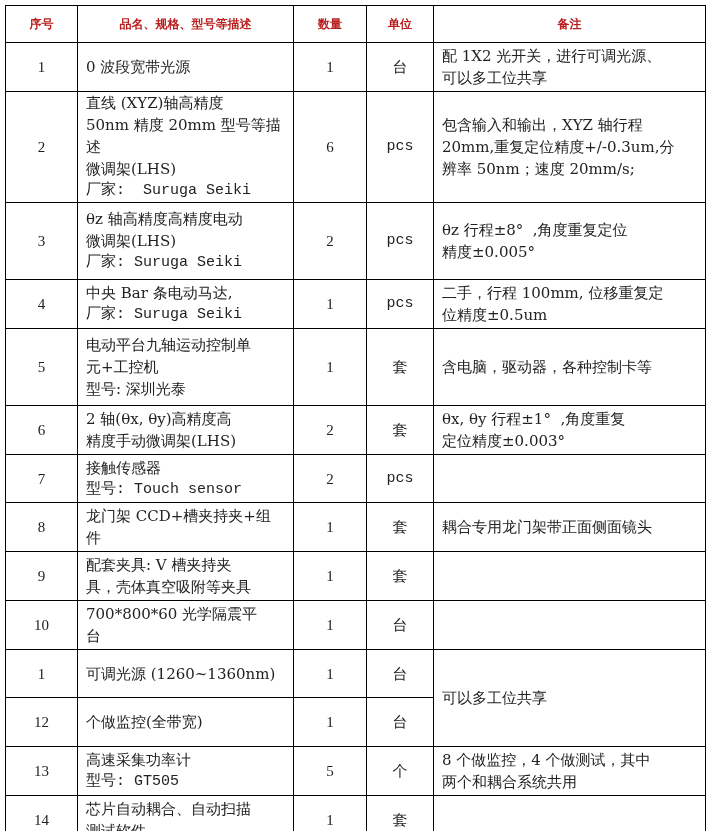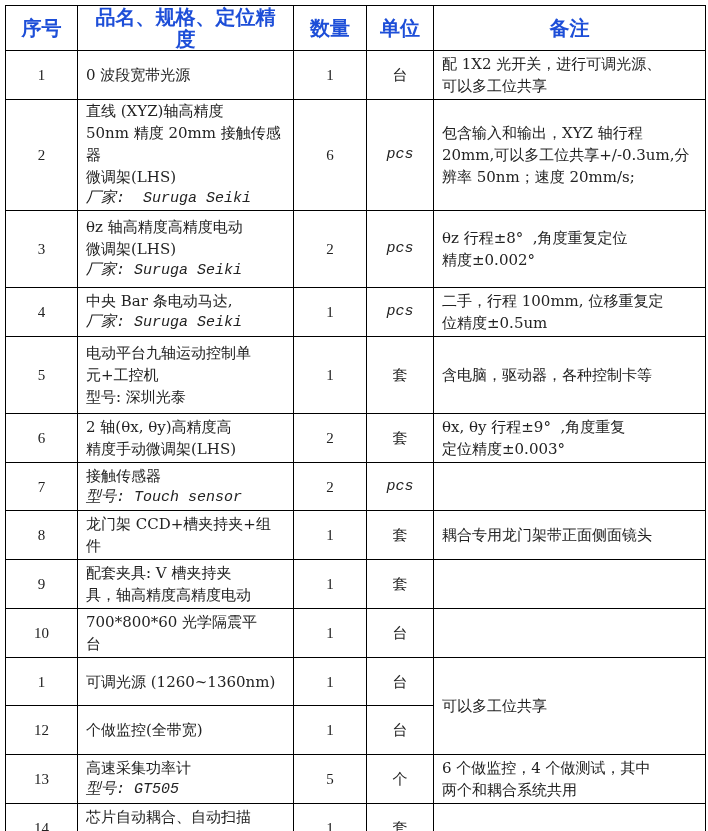--- a/index.html
+++ b/index.html
@@ -24,8 +24,8 @@
   table.spec th {
     font-weight: bold;
     text-align: center;
-    font-size: 20px;
-    color: #1d4ed8;
+    font-size: 12px;
+    color: #b91c1c;
   }
   td.num, td.qty { text-align: center; font-family: "Liberation Serif", serif; font-size: 17px; }
   td.unit { text-align: center; }

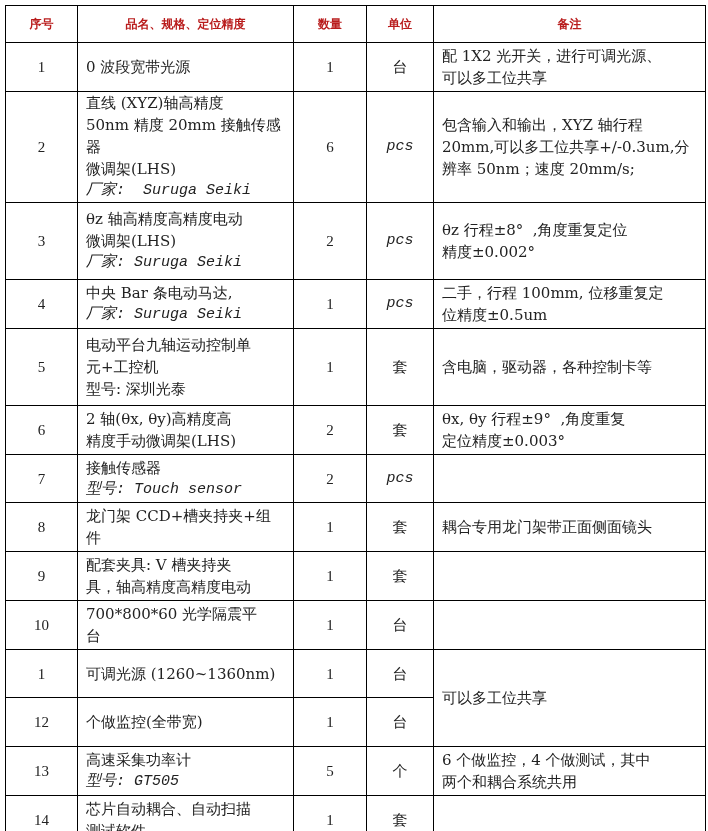--- a/index.html
+++ b/index.html
@@ -47,7 +47,7 @@
   <thead>
     <tr id="hdr" style="height: 37px;">
       <th>序号</th>
-      <th>品名、规格、定位精度</th>
+      <th>品名、规格、型号等描述</th>
       <th>数量</th>
       <th>单位</th>
       <th>备注</th>

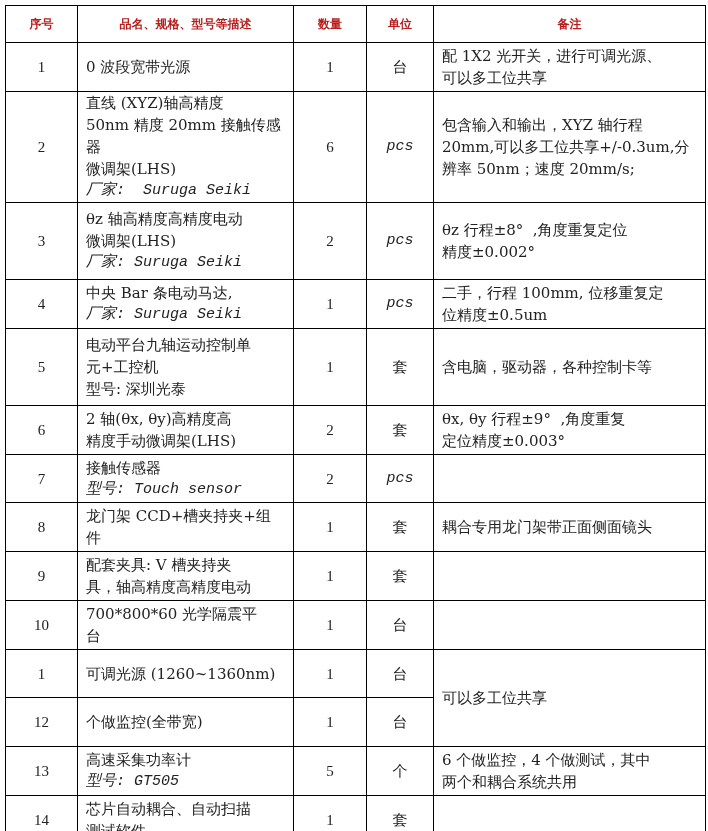--- a/index.html
+++ b/index.html
@@ -70,7 +70,7 @@
         <td class="num">2</td>
         <td class="desc">
           <span class="line">直线 (XYZ)轴高精度</span>
-          <span class="line">50nm 精度 20mm 接触传感器</span>
+          <span class="line">50nm 精度 20mm 型号等描述</span>
           <span class="line">微调架(LHS)</span>
           <span class="line mono">厂家:  Suruga Seiki</span>
         </td>

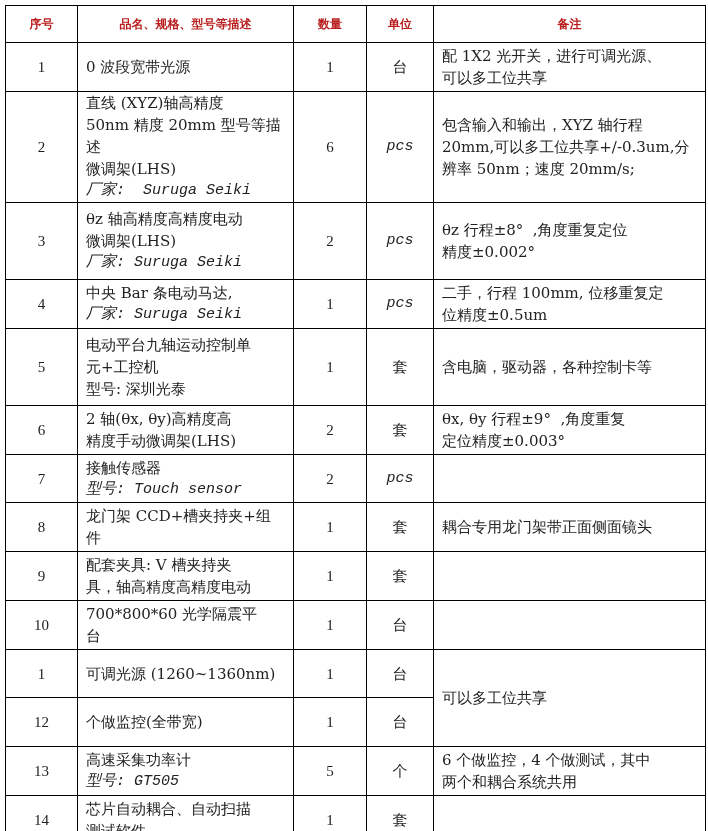--- a/index.html
+++ b/index.html
@@ -30,7 +30,7 @@
   td.num, td.qty { text-align: center; font-family: "Liberation Serif", serif; font-size: 17px; }
   td.unit { text-align: center; }
   td.desc, td.note { text-align: left; word-break: break-all; }
-  .mono { font-family: "Liberation Mono", "DejaVu Sans Mono", monospace; font-style: italic; }
+  .mono { font-family: "Liberation Mono", "DejaVu Sans Mono", monospace; }
   .line { display: block; white-space: pre-wrap; }
 </style>
 </head>

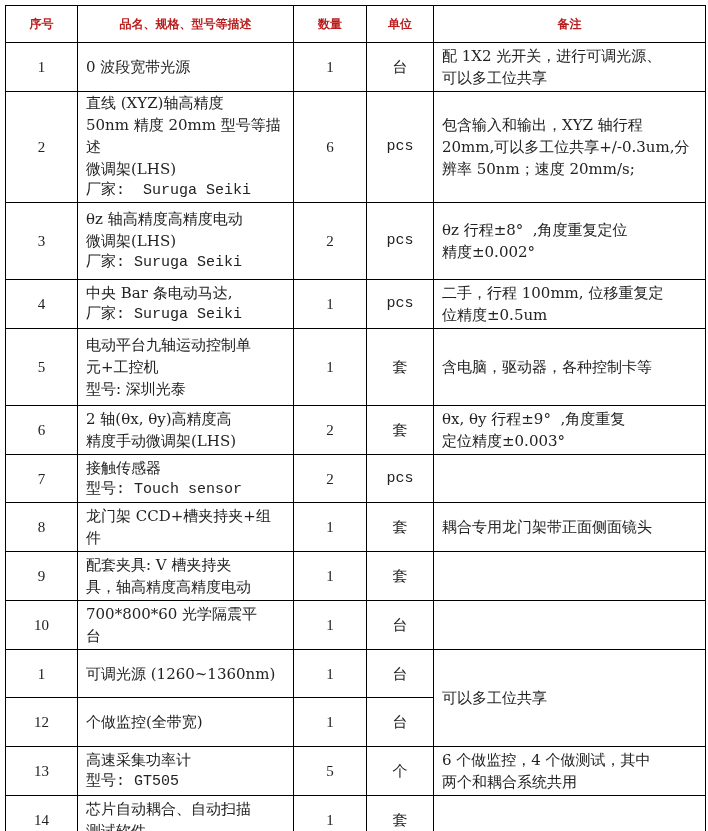--- a/index.html
+++ b/index.html
@@ -78,7 +78,7 @@
         <td class="unit mono">pcs</td>
         <td class="note">
           <span class="line">包含输入和输出，XYZ 轴行程</span>
-          <span class="line">20mm,可以多工位共享+/-0.3um,分</span>
+          <span class="line">20mm,重复定位精度+/-0.3um,分</span>
           <span class="line">辨率 50nm；速度 20mm/s;</span>
         </td>
       </tr>

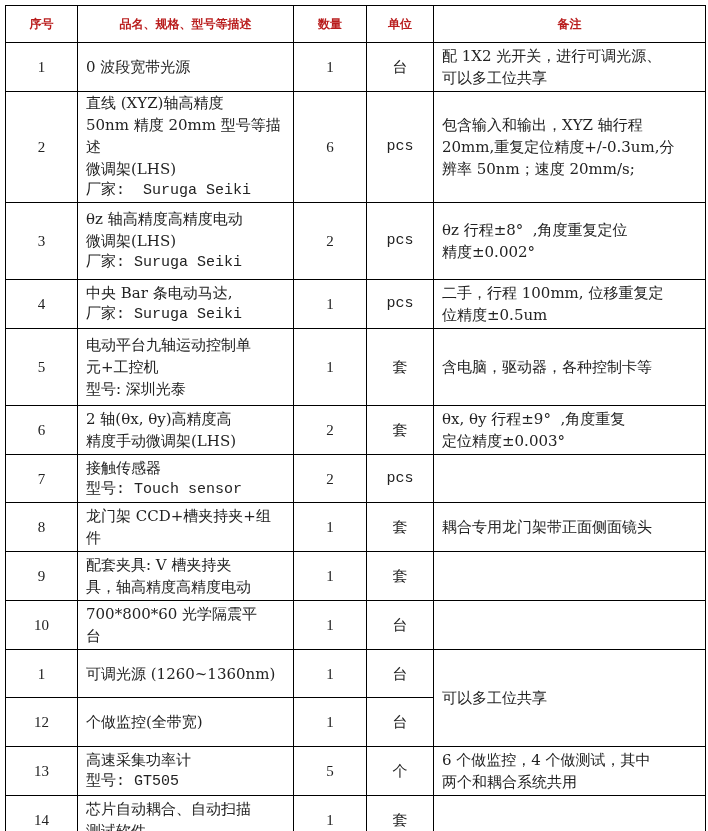--- a/index.html
+++ b/index.html
@@ -93,7 +93,7 @@
         <td class="unit mono">pcs</td>
         <td class="note">
           <span class="line">θz 行程±8°  ,角度重复定位</span>
-          <span class="line">精度±0.002°</span>
+          <span class="line">精度±0.005°</span>
         </td>
       </tr>
       <tr style="height: 49px;">

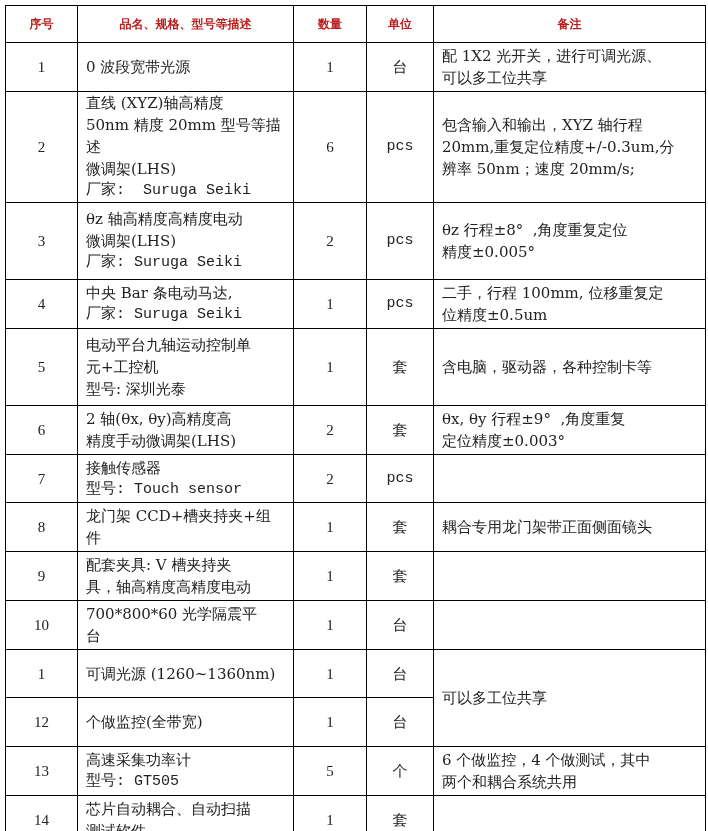--- a/index.html
+++ b/index.html
@@ -131,7 +131,7 @@
         <td class="qty">2</td>
         <td class="unit">套</td>
         <td class="note">
-          <span class="line">θx, θy 行程±9°  ,角度重复</span>
+          <span class="line">θx, θy 行程±1°  ,角度重复</span>
           <span class="line">定位精度±0.003°</span>
         </td>
       </tr>

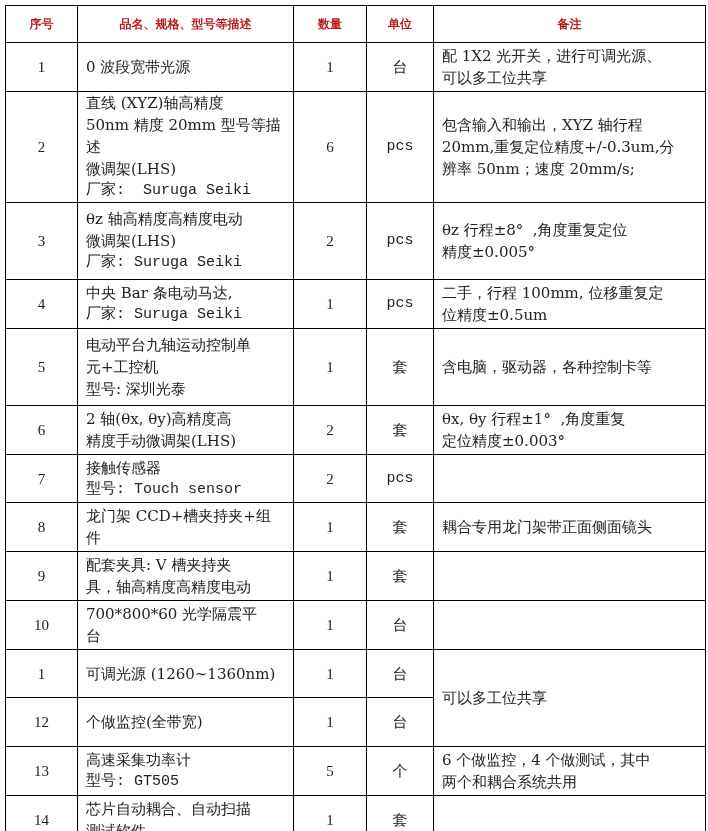--- a/index.html
+++ b/index.html
@@ -161,7 +161,7 @@
         <td class="num">9</td>
         <td class="desc">
           <span class="line">配套夹具: V 槽夹持夹</span>
-          <span class="line">具，轴高精度高精度电动</span>
+          <span class="line">具，壳体真空吸附等夹具</span>
         </td>
         <td class="qty">1</td>
         <td class="unit">套</td>

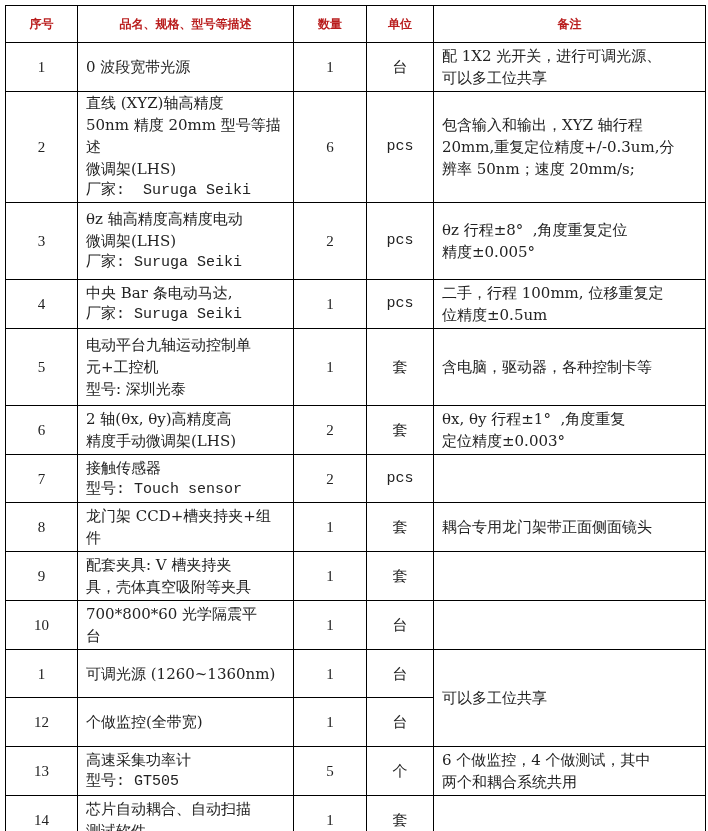--- a/index.html
+++ b/index.html
@@ -205,7 +205,7 @@
         <td class="qty">5</td>
         <td class="unit">个</td>
         <td class="note">
-          <span class="line">6 个做监控，4 个做测试，其中</span>
+          <span class="line">8 个做监控，4 个做测试，其中</span>
           <span class="line">两个和耦合系统共用</span>
         </td>
       </tr>

